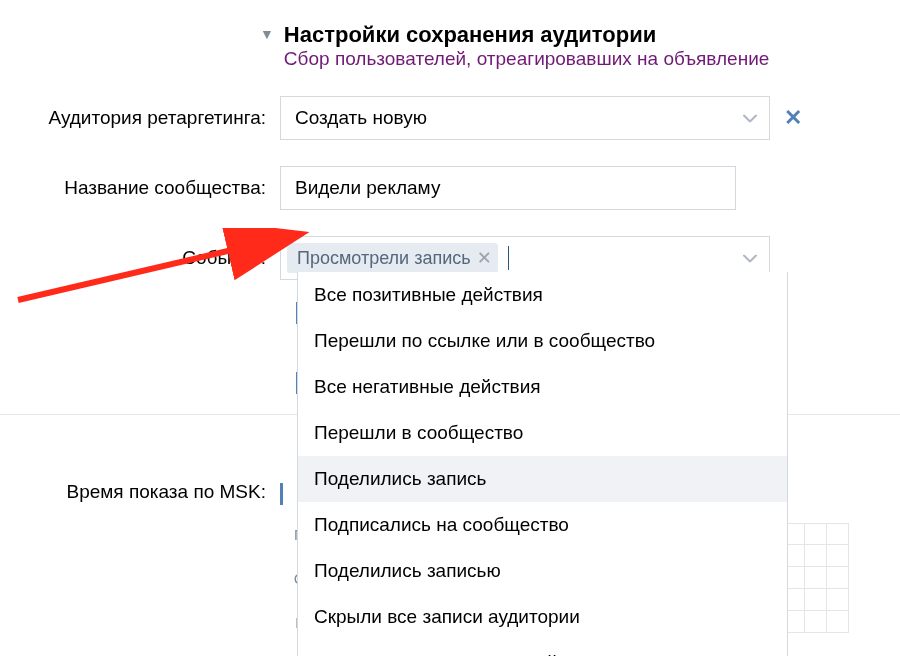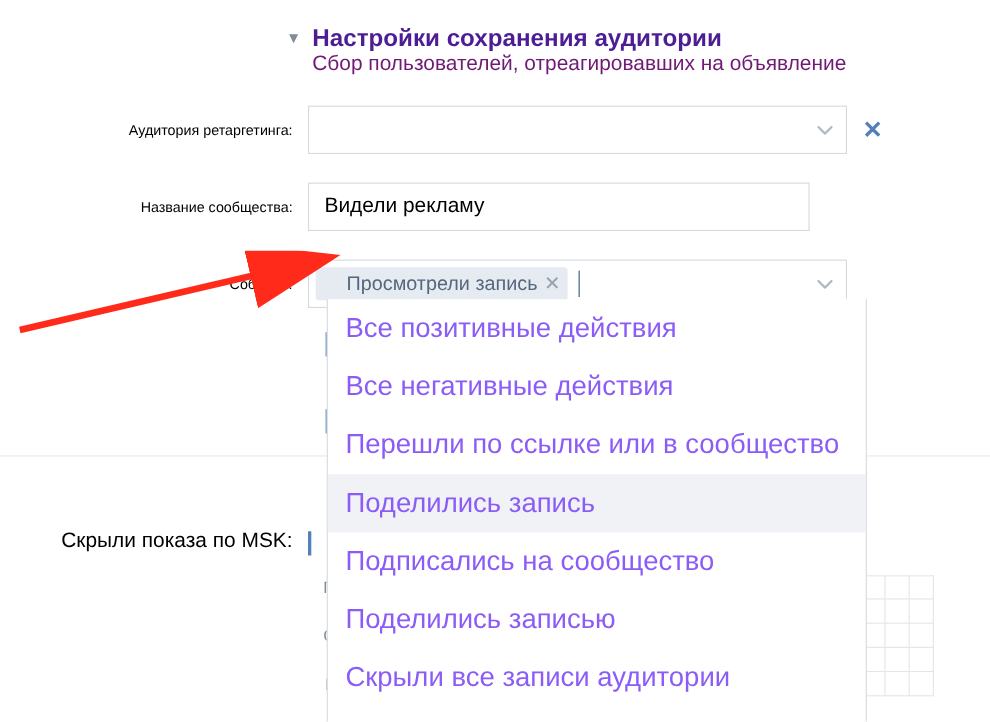--- a/index.html
+++ b/index.html
@@ -35,7 +35,7 @@
     .section-title {
       font-size: 22px;
       font-weight: 700;
-      color: #4c1d95;
+      color: #000000;
     }
     .section-subtitle {
       font-size: 19px;

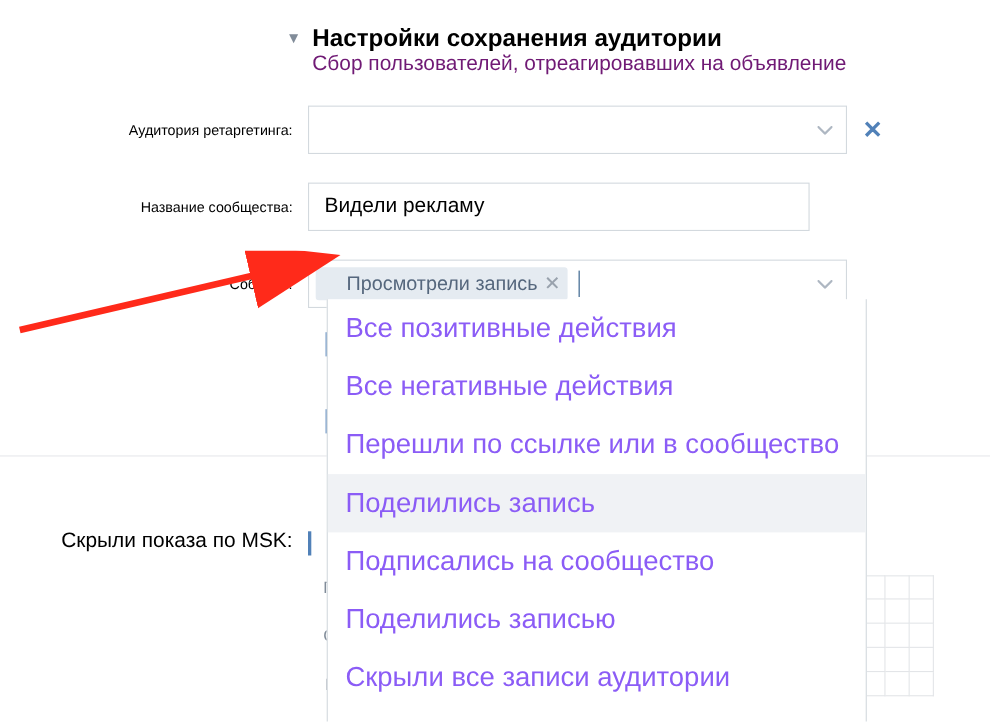--- a/index.html
+++ b/index.html
@@ -51,7 +51,7 @@
       width: 280px;
       text-align: right;
       padding-right: 14px;
-      font-size: 13px;
+      font-size: 19px;
       color: #000;
     }
     .select-wrap {

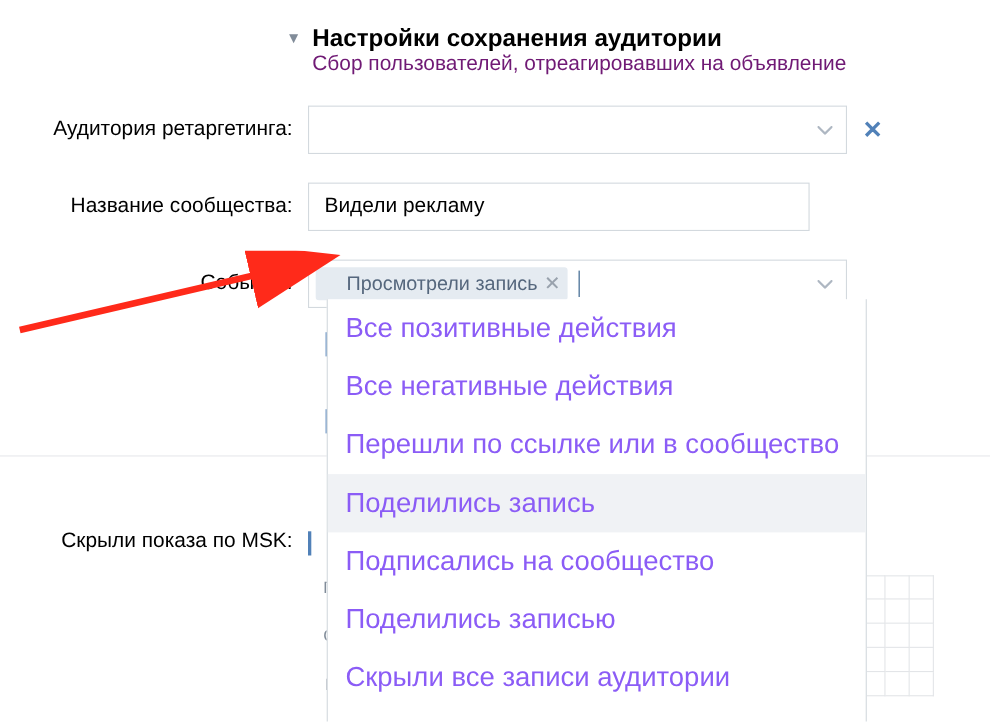--- a/index.html
+++ b/index.html
@@ -223,6 +223,7 @@
 <div class="form-row">
   <div class="form-label">Аудитория ретаргетинга:</div>
   <div class="select-wrap">
+    <span>Создать новую</span>
     <span class="select-chevron">
       <svg width="14" height="8" viewBox="0 0 14 8">
           <path d="M1 1 L7 7 L13 1" stroke="#aeb7c2" stroke-width="2" fill="none" stroke-linecap="round"></path>

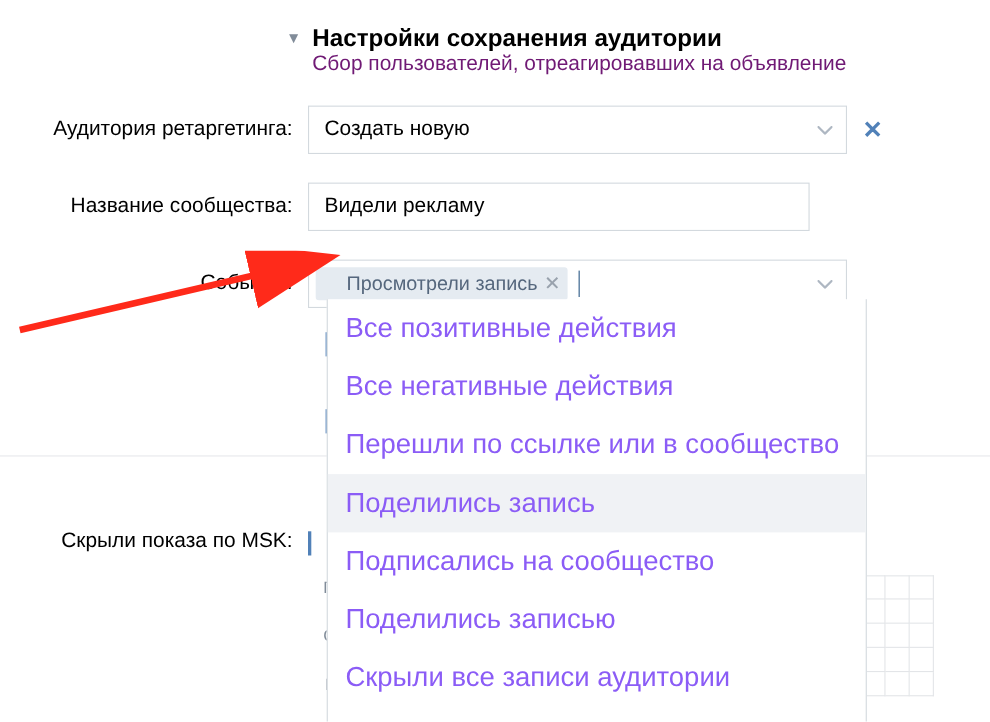--- a/index.html
+++ b/index.html
@@ -105,7 +105,7 @@
       background: #e5ebf1;
       color: #55677d;
       font-size: 18px;
-      padding: 4px 6px 4px 28px;
+      padding: 4px 6px 4px 10px;
       border-radius: 3px;
       gap: 6px;
     }

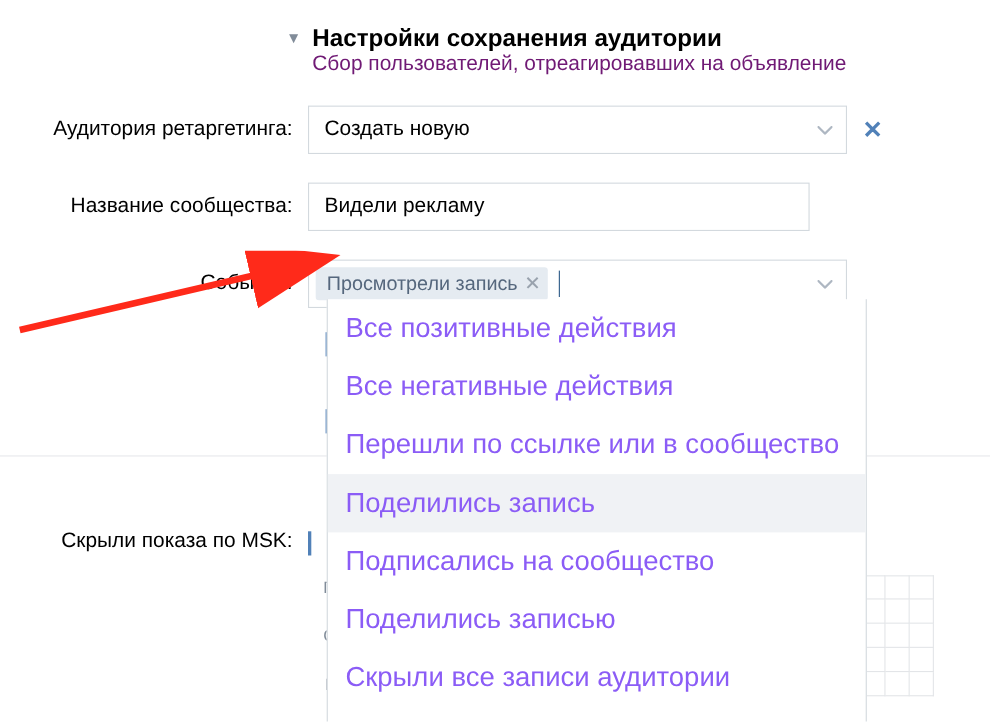--- a/index.html
+++ b/index.html
@@ -133,8 +133,8 @@
     }
     .dropdown-item {
       padding: 12px 16px;
-      font-size: 25px;
-      color: #8b5cf6;
+      font-size: 19px;
+      color: #000000;
       cursor: pointer;
     }
     .dropdown-item.highlighted {

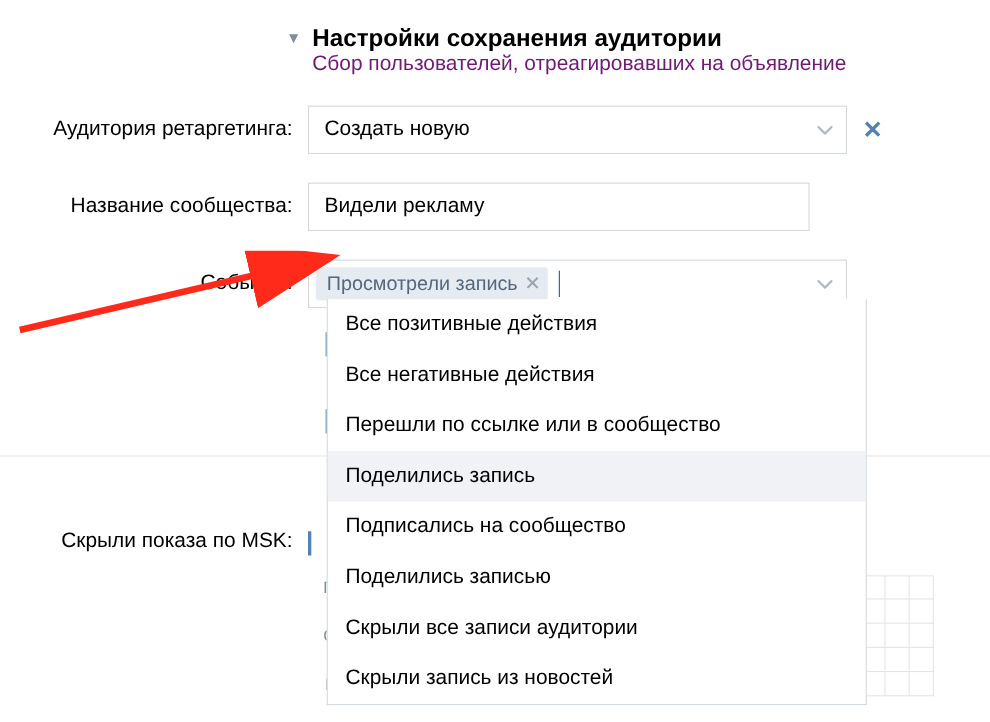--- a/index.html
+++ b/index.html
@@ -259,8 +259,8 @@
 
 <div class="dropdown" id="dropdown">
     <div class="dropdown-item">Все позитивные действия</div>
+    <div class="dropdown-item">Перешли по ссылке или в сообщество</div>
     <div class="dropdown-item">Все негативные действия</div>
-    <div class="dropdown-item">Перешли по ссылке или в сообщество</div>
     <div class="dropdown-item highlighted">Поделились запись</div>
     <div class="dropdown-item">Подписались на сообщество</div>
     <div class="dropdown-item">Поделились записью</div>

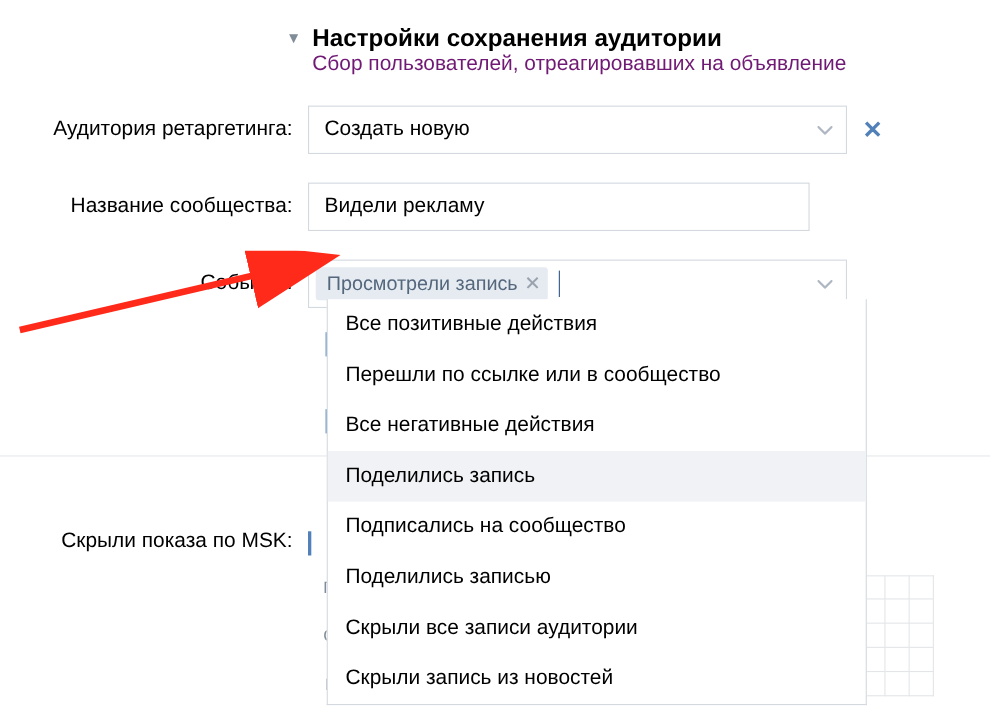--- a/index.html
+++ b/index.html
@@ -261,6 +261,7 @@
     <div class="dropdown-item">Все позитивные действия</div>
     <div class="dropdown-item">Перешли по ссылке или в сообщество</div>
     <div class="dropdown-item">Все негативные действия</div>
+    <div class="dropdown-item">Перешли в сообщество</div>
     <div class="dropdown-item highlighted">Поделились запись</div>
     <div class="dropdown-item">Подписались на сообщество</div>
     <div class="dropdown-item">Поделились записью</div>

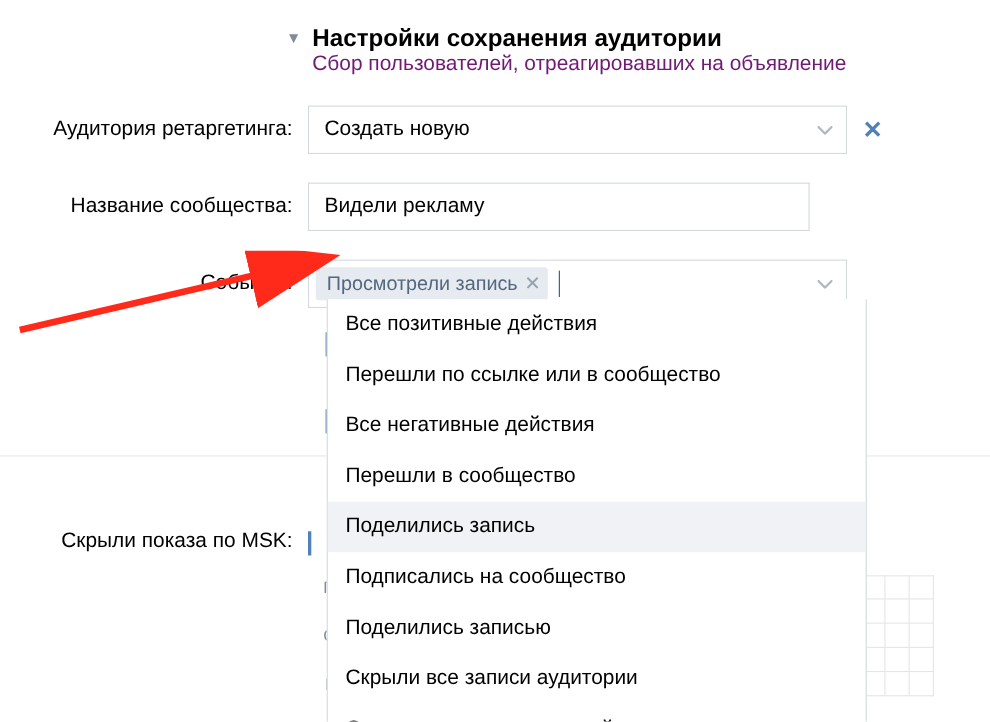--- a/index.html
+++ b/index.html
@@ -272,7 +272,7 @@
 <div class="divider"></div>
 
 <div class="time-row">
-  <div class="time-label">Скрыли показа по MSK:</div>
+  <div class="time-label">Время показа по MSK:</div>
   <div class="blue-tick" style="top:8px;position:relative;left:0"></div>
   <div class="schedule-wrap">
 

